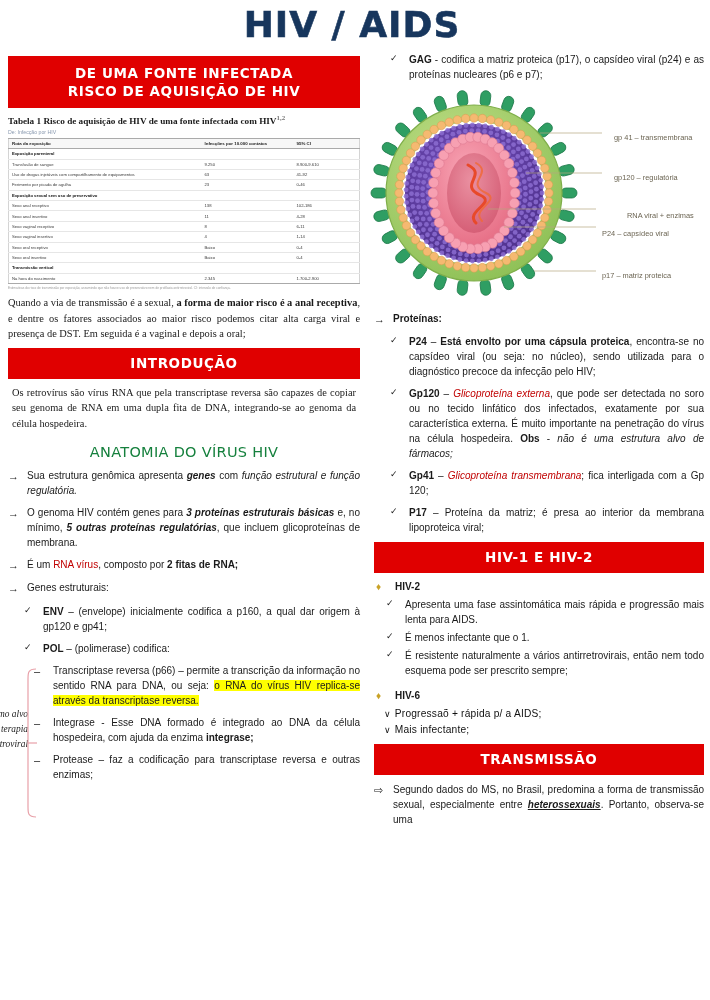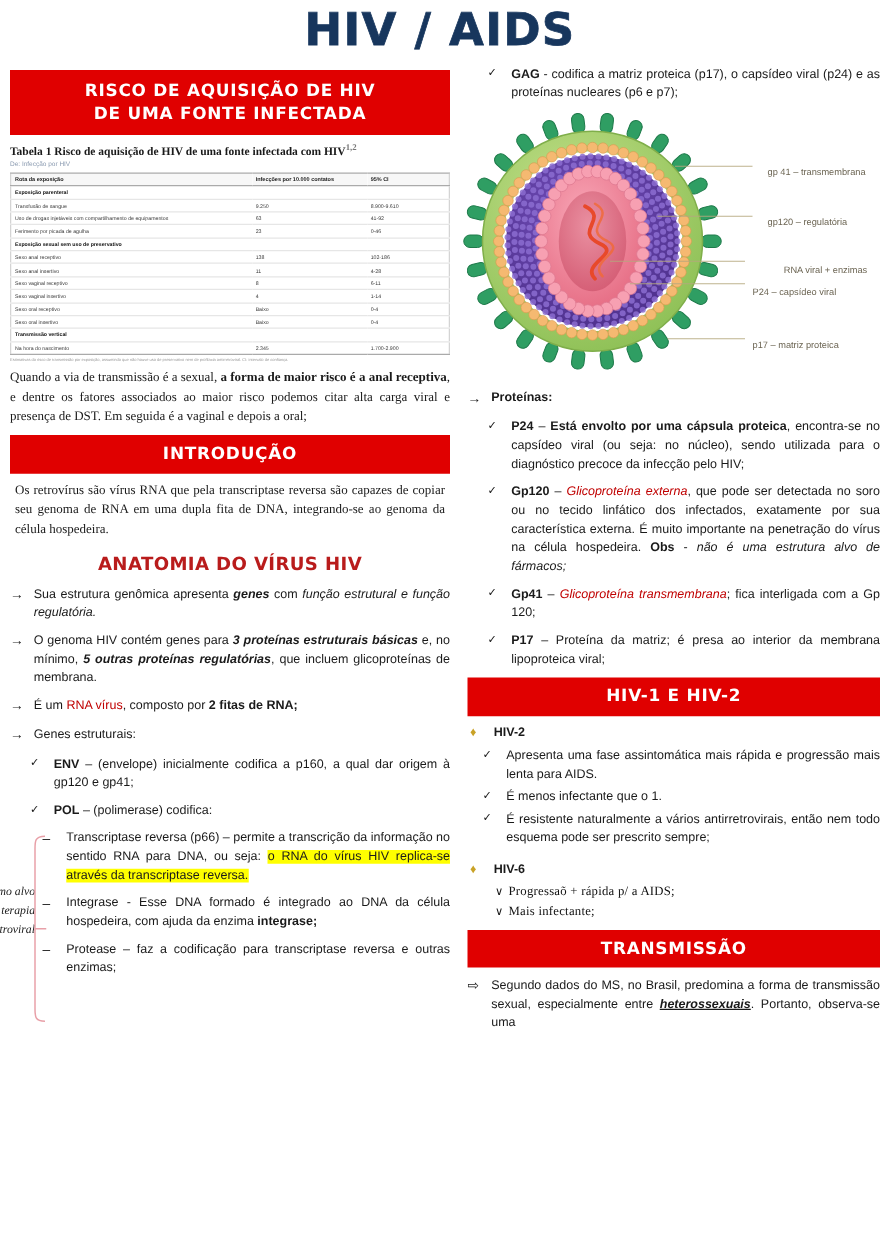--- a/index.html
+++ b/index.html
@@ -173,8 +173,8 @@
     <div class="col-left">
 
       <div class="banner tall">
+        <span class="banner-line">DE UMA FONTE INFECTADA</span>
         <span class="banner-line">RISCO DE AQUISIÇÃO DE HIV</span>
-        <span class="banner-line">DE UMA FONTE INFECTADA</span>
       </div>
 
       <div class="tbl-caption">

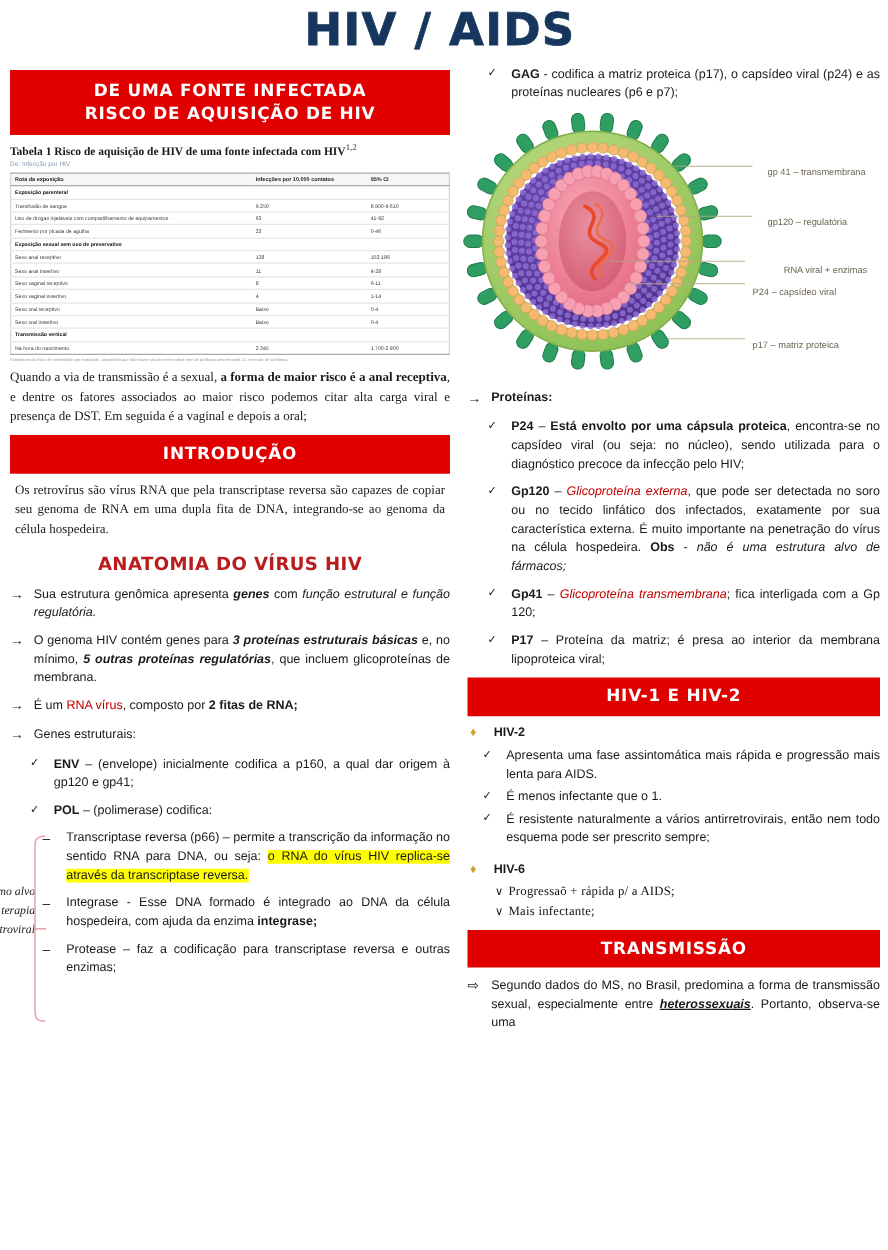--- a/index.html
+++ b/index.html
@@ -100,9 +100,9 @@
   .sec-title {
     text-align:center;
     font-family:"DejaVu Sans", sans-serif;
-    font-weight:bold;
+    font-weight:normal;
     font-size:14.5px;
-    color:#b91c1c;
+    color:#15803d;
     margin:12px 0 8px 0;
     letter-spacing:0.3px;
   }

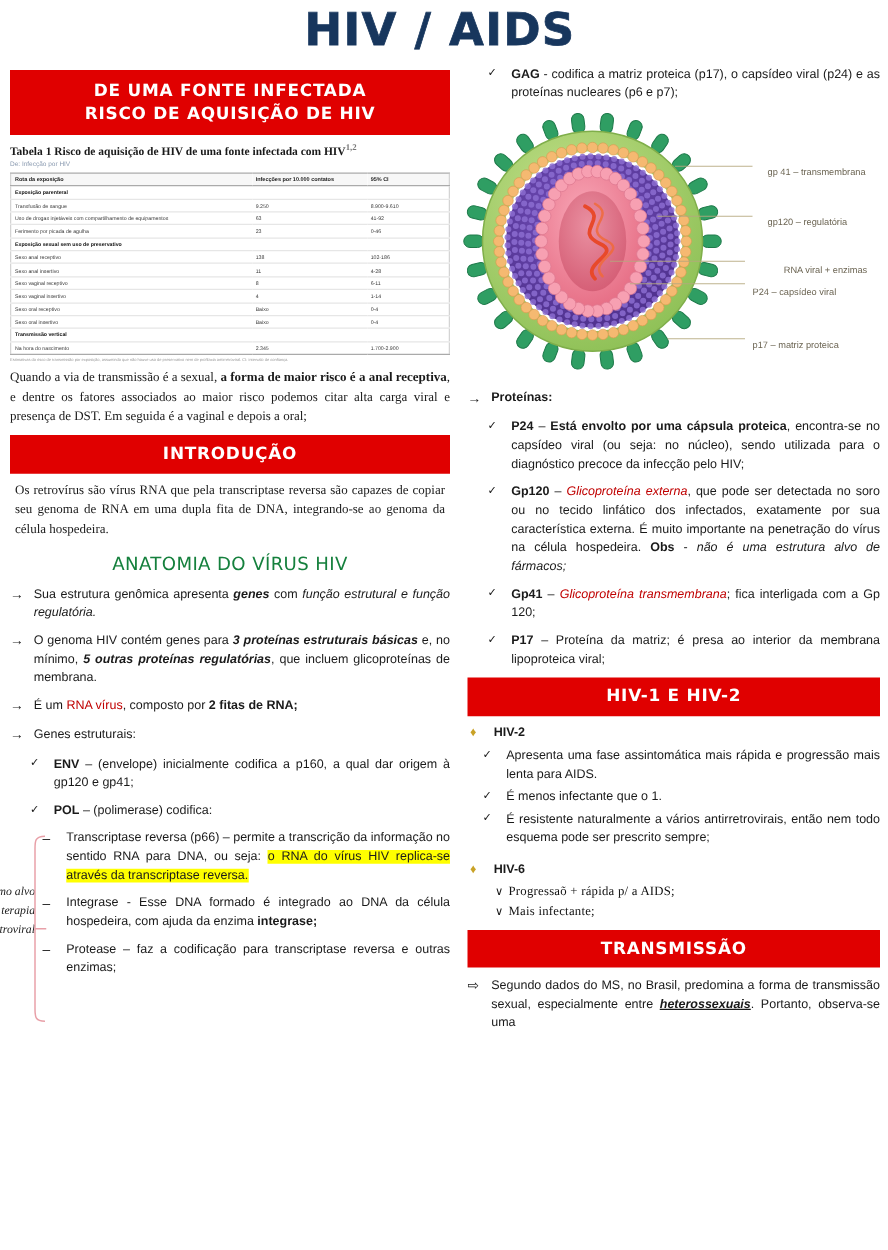--- a/index.html
+++ b/index.html
@@ -152,12 +152,12 @@
 
   
   .hand {
-    font-family:Liberation Serif, serif;
+    font-family:Liberation Sans, sans-serif;
     font-size:10.2px;
     color:#111;
     letter-spacing:0.2px;
     line-height:1.55;
-    margin:1px 0 1px 22px;
+    margin:1px 0 1px 10px;
   }
   .hand .hmk { margin-right:4px; font-size:9px; }
 </style>

